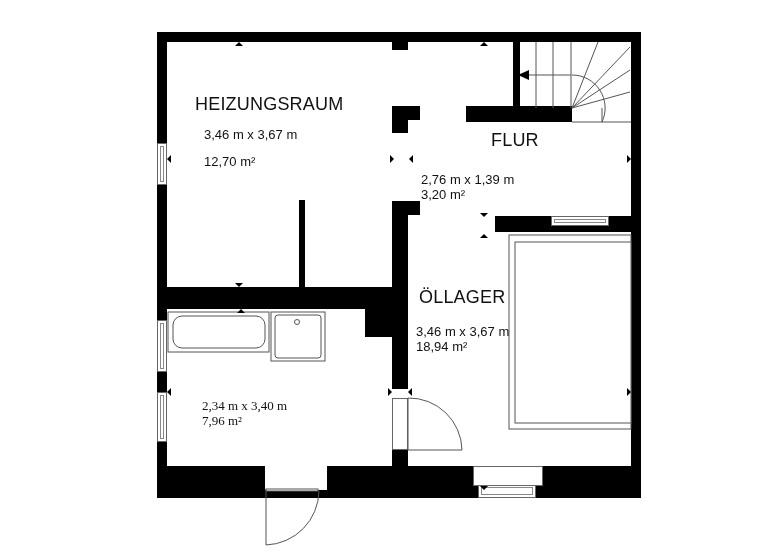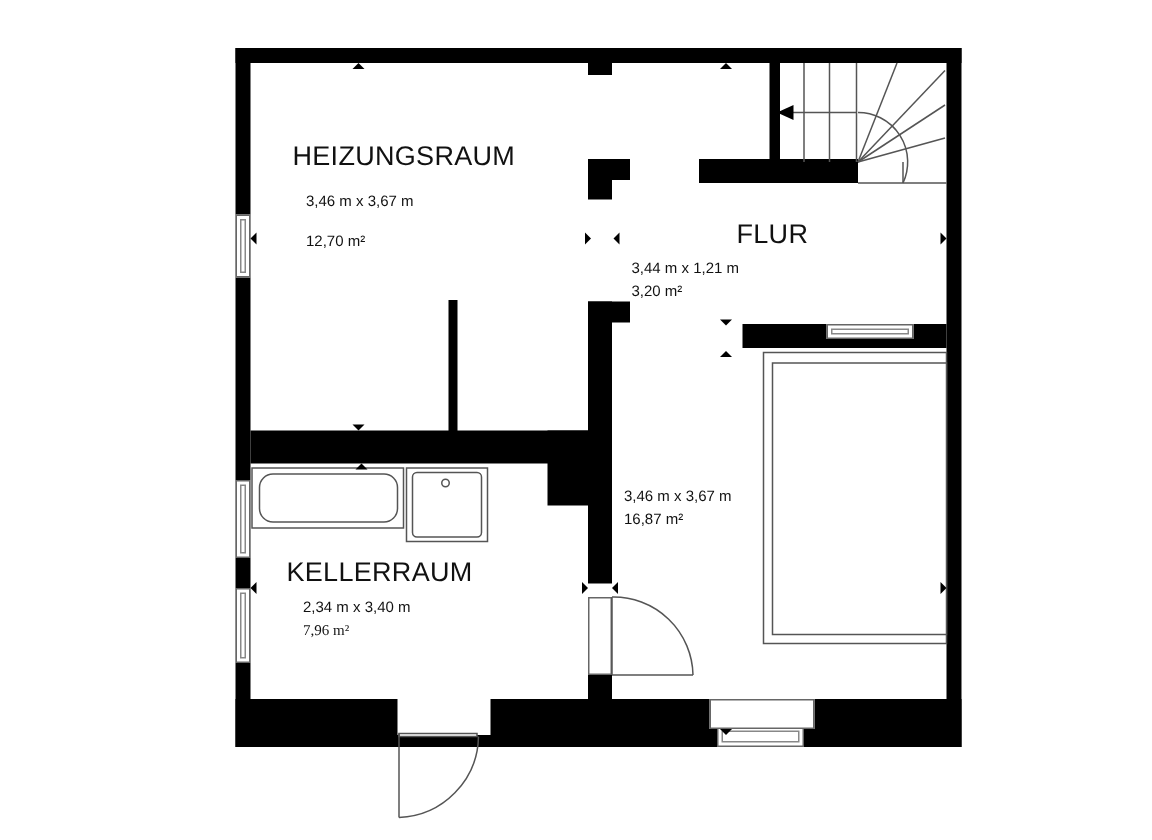--- a/index.html
+++ b/index.html
@@ -10,7 +10,7 @@
   .win::after { content:""; position:absolute; left:2px; right:2px; top:2px; bottom:2px; border:1px solid #888; }
   .label { position:absolute; color:#111; white-space:nowrap; }
   .room-name { font-size:18px; letter-spacing:0.2px; }
-  .room-dim { font-size:10px; line-height:15px;text-align:right; }
+  .room-dim { font-size:13px; line-height:15px;text-align:right; }
   svg.overlay { position:absolute; left:0; top:0; }
 </style>
 </head>

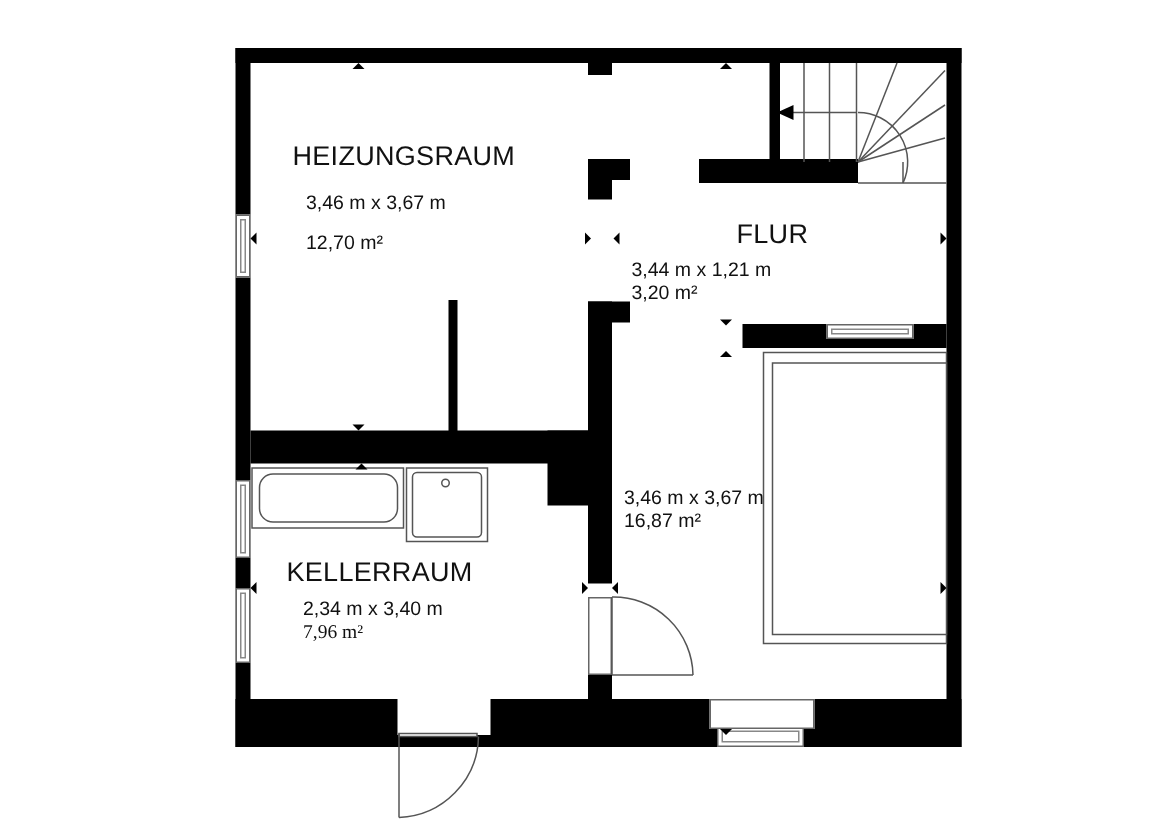--- a/index.html
+++ b/index.html
@@ -114,7 +114,7 @@
   <div class="label room-dim" style="left:204px;top:127px;">3,46 m x 3,67 m</div>
   <div class="label room-dim" style="left:204px;top:154px;">12,70 m²</div>
 
-  <div class="label room-name" style="left:491px;top:146px;text-align:right;">FLUR</div>
+  <div class="label room-name" style="left:491px;top:130px;text-align:right;">FLUR</div>
   <div class="label room-dim" style="left:421px;top:172px;">3,44 m x 1,21 m</div>
   <div class="label room-dim" style="left:421px;top:187px;">3,20 m²</div>
 

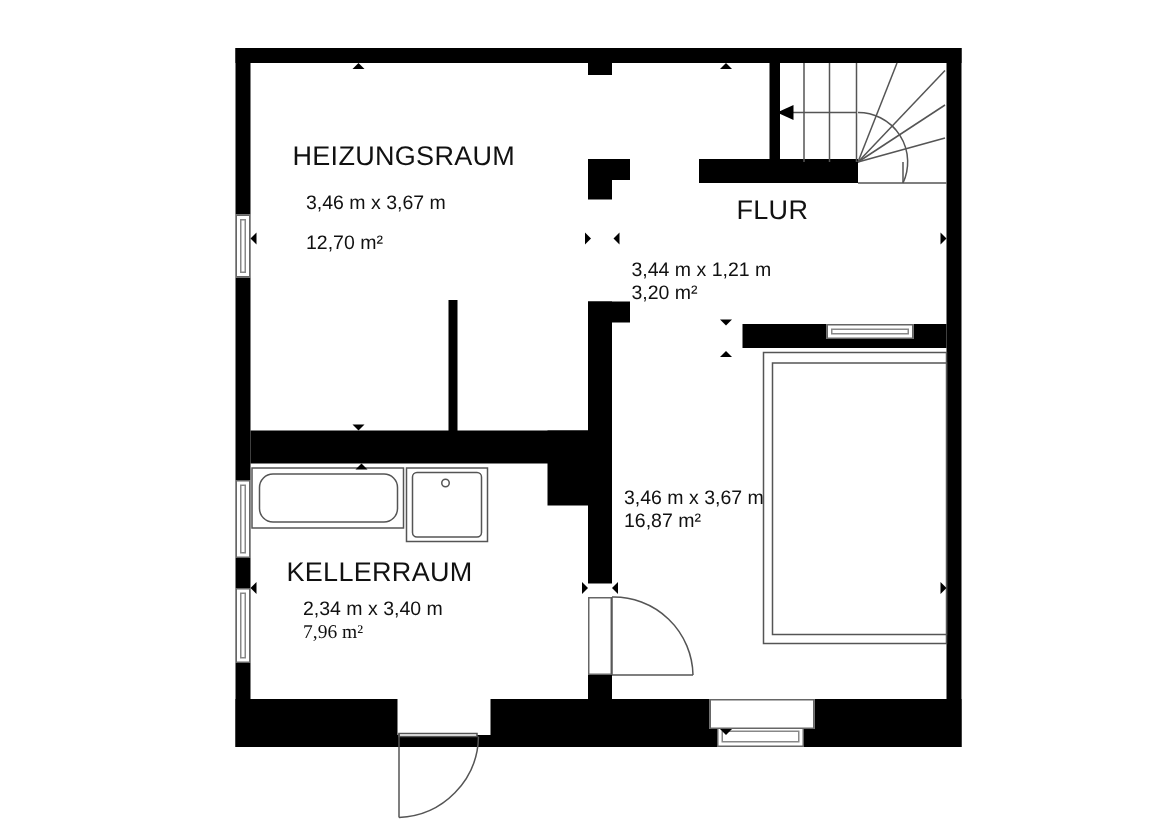--- a/index.html
+++ b/index.html
@@ -115,7 +115,7 @@
   <div class="label room-dim" style="left:204px;top:154px;">12,70 m²</div>
 
   <div class="label room-name" style="left:491px;top:130px;text-align:right;">FLUR</div>
-  <div class="label room-dim" style="left:421px;top:172px;">3,44 m x 1,21 m</div>
+  <div class="label room-dim" style="left:421px;top:172px;">2,76 m x 1,39 m</div>
   <div class="label room-dim" style="left:421px;top:187px;">3,20 m²</div>
 
   <div class="label room-dim" style="left:416px;top:324px;">3,46 m x 3,67 m</div>

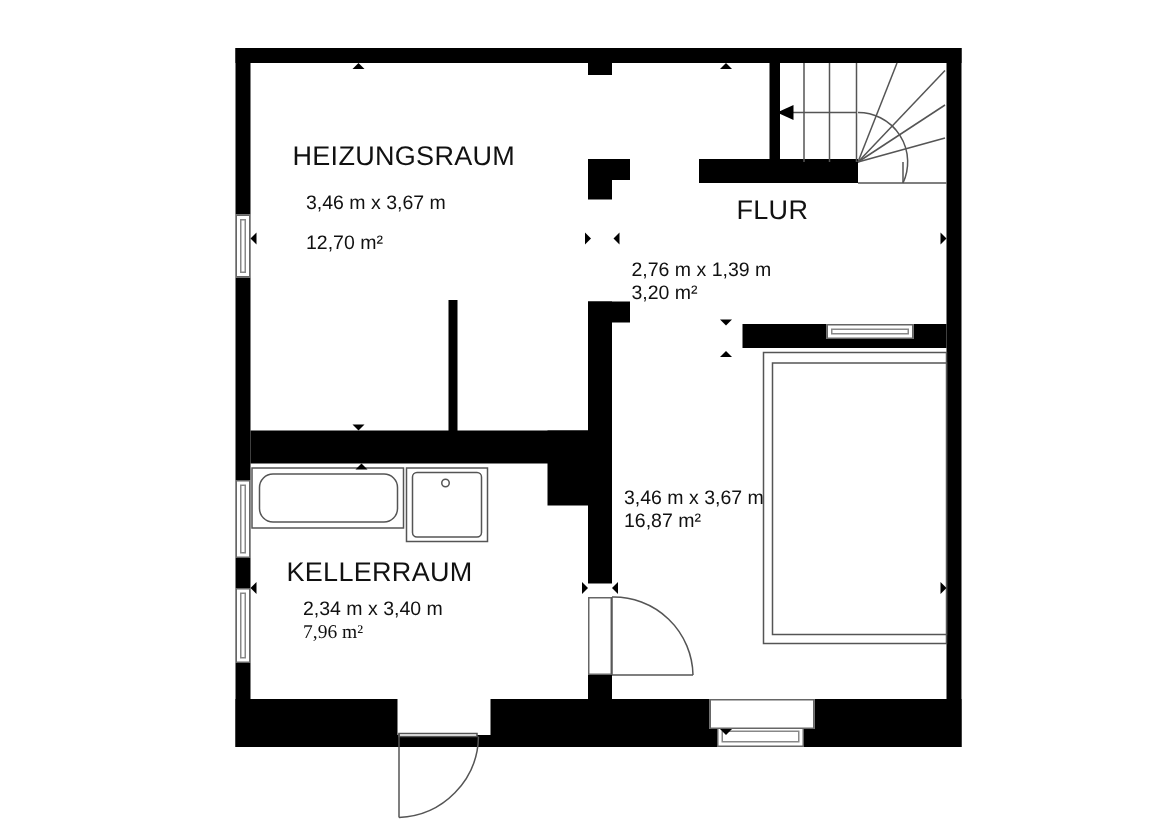--- a/index.html
+++ b/index.html
@@ -118,6 +118,7 @@
   <div class="label room-dim" style="left:421px;top:172px;">2,76 m x 1,39 m</div>
   <div class="label room-dim" style="left:421px;top:187px;">3,20 m²</div>
 
+  <div class="label room-name" style="left:419px;top:287px;">ÖLLAGER</div>
   <div class="label room-dim" style="left:416px;top:324px;">3,46 m x 3,67 m</div>
   <div class="label room-dim" style="left:416px;top:339px;">16,87 m²</div>
 

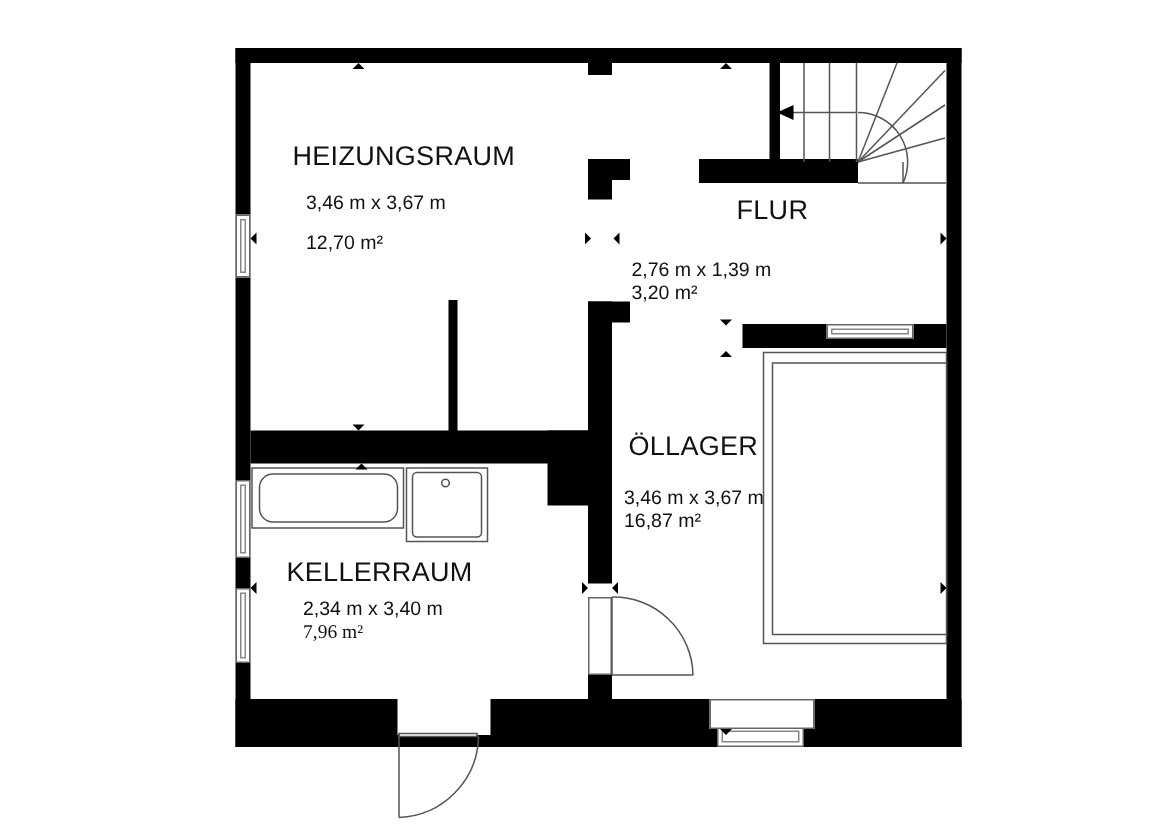--- a/index.html
+++ b/index.html
@@ -120,7 +120,7 @@
 
   <div class="label room-name" style="left:419px;top:287px;">ÖLLAGER</div>
   <div class="label room-dim" style="left:416px;top:324px;">3,46 m x 3,67 m</div>
-  <div class="label room-dim" style="left:416px;top:339px;">16,87 m²</div>
+  <div class="label room-dim" style="left:416px;top:339px;">18,94 m²</div>
 
   <div class="label room-name" style="left:191px;top:371px;">KELLERRAUM</div>
   <div class="label room-dim" style="left:202px;top:398px;">2,34 m x 3,40 m</div>

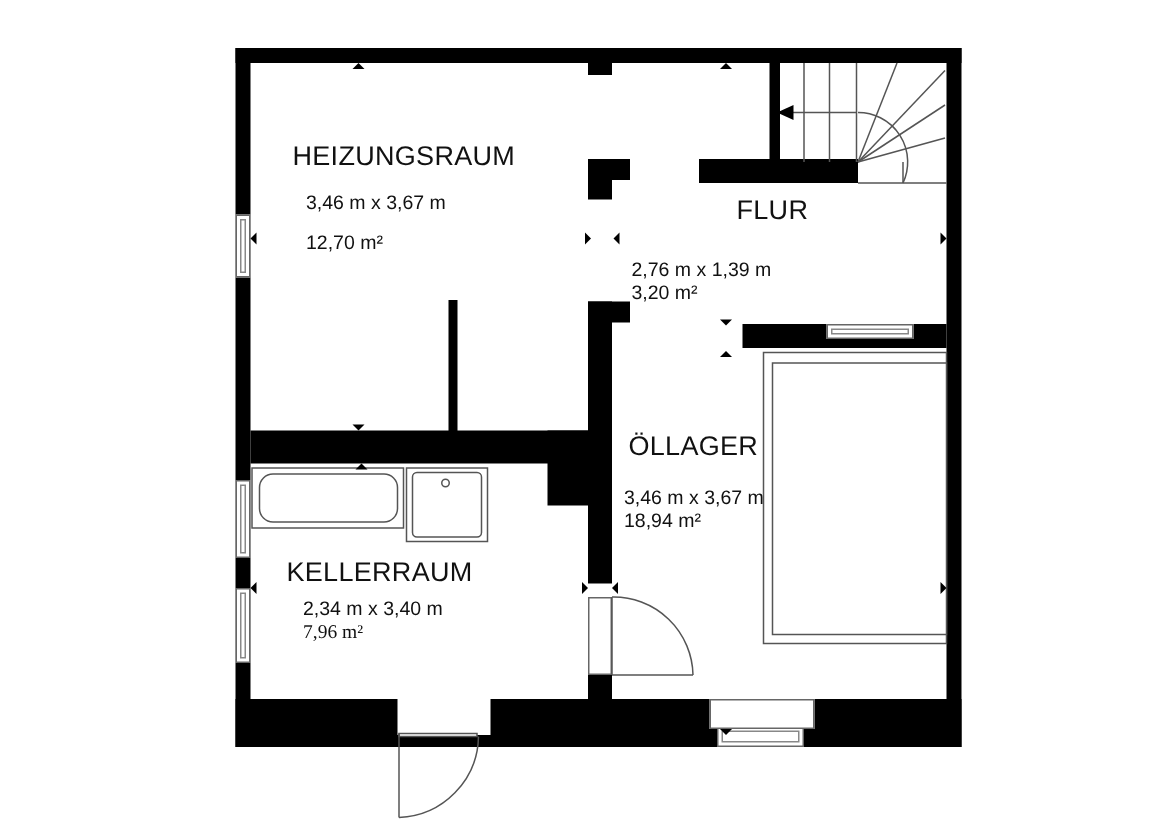--- a/index.html
+++ b/index.html
@@ -122,7 +122,6 @@
   <div class="label room-dim" style="left:416px;top:324px;">3,46 m x 3,67 m</div>
   <div class="label room-dim" style="left:416px;top:339px;">18,94 m²</div>
 
-  <div class="label room-name" style="left:191px;top:371px;">KELLERRAUM</div>
   <div class="label room-dim" style="left:202px;top:398px;">2,34 m x 3,40 m</div>
   <div class="label room-dim" style="left:202px;top:413px;font-family:Liberation Serif, serif;">7,96 m²</div>
 </div>

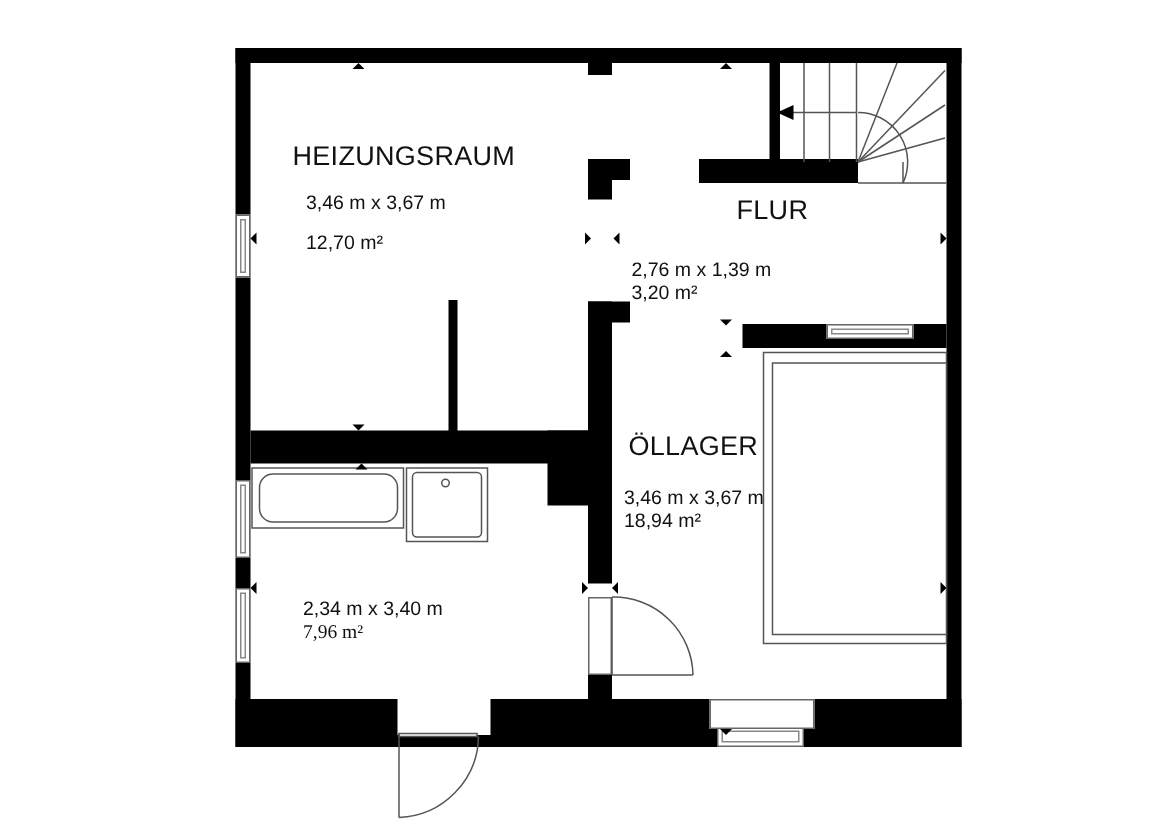--- a/index.html
+++ b/index.html
@@ -122,7 +122,7 @@
   <div class="label room-dim" style="left:416px;top:324px;">3,46 m x 3,67 m</div>
   <div class="label room-dim" style="left:416px;top:339px;">18,94 m²</div>
 
-  <div class="label room-dim" style="left:202px;top:398px;">2,34 m x 3,40 m</div>
+  <div class="label room-dim" style="left:202px;top:398px;font-family:Liberation Serif, serif;">2,34 m x 3,40 m</div>
   <div class="label room-dim" style="left:202px;top:413px;font-family:Liberation Serif, serif;">7,96 m²</div>
 </div>
 

